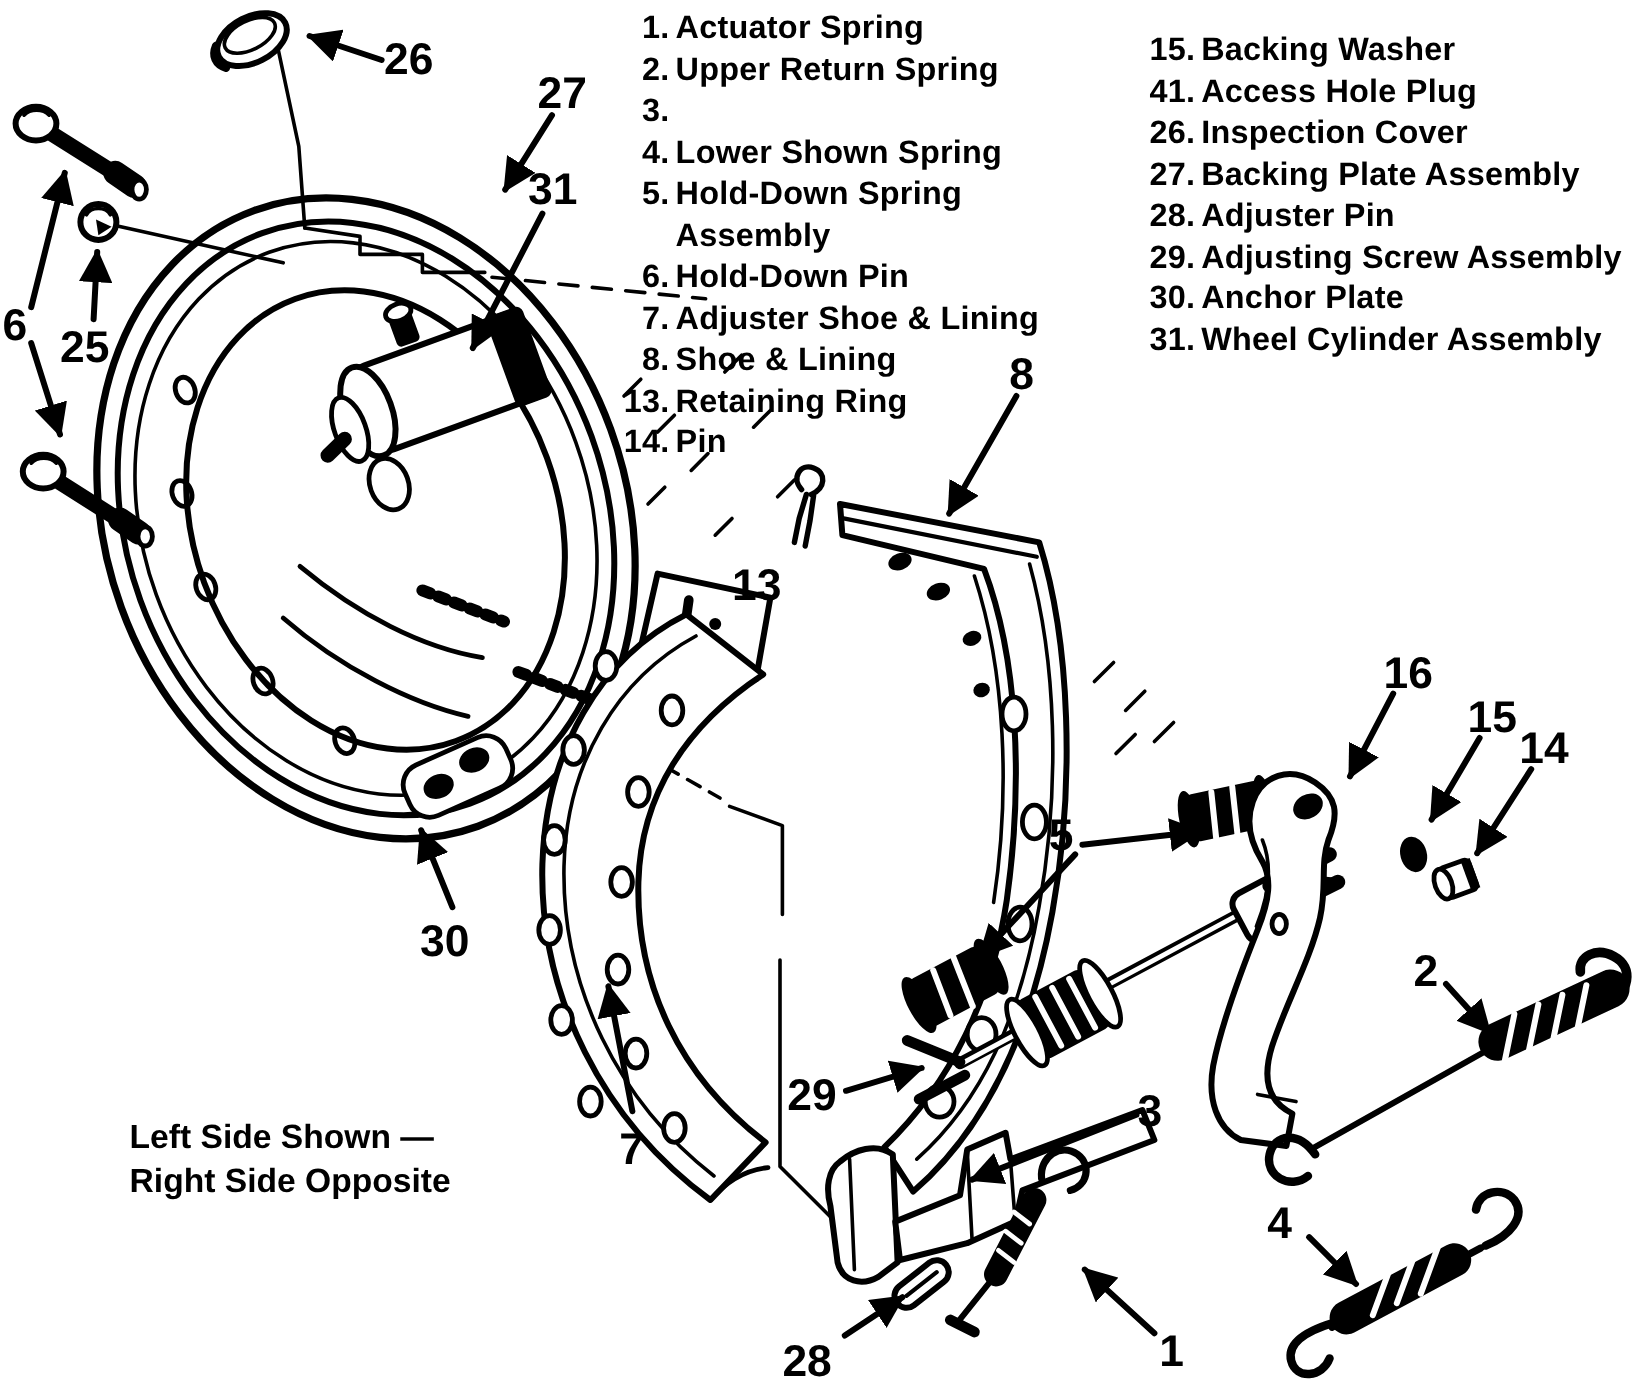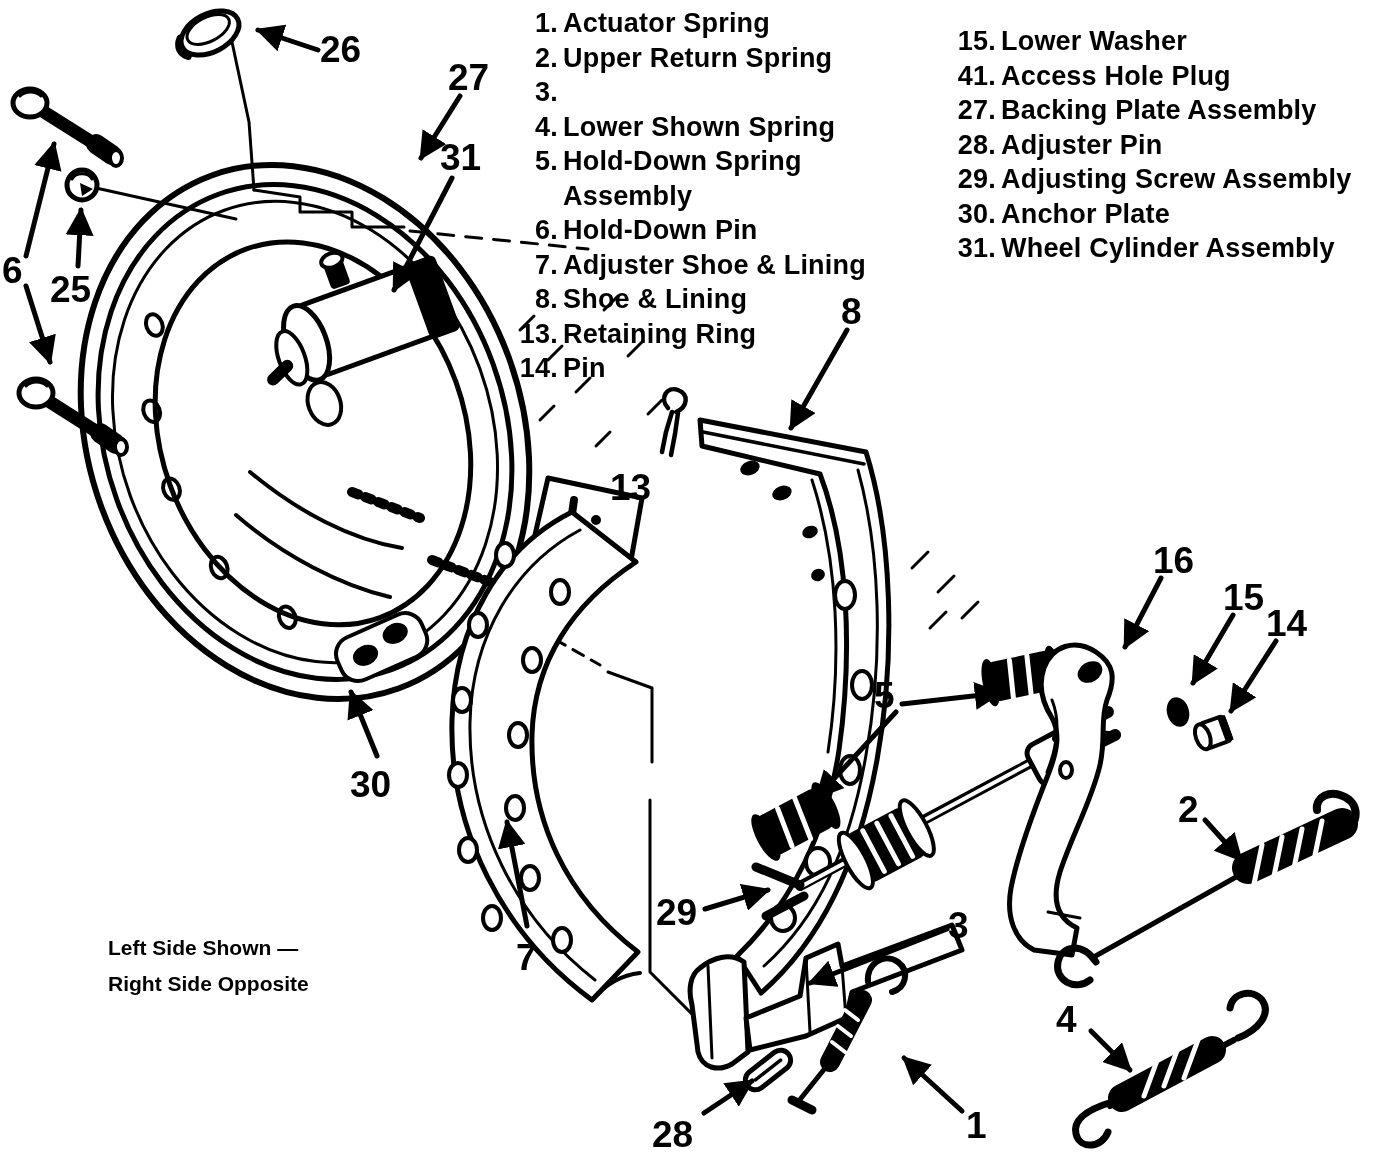--- a/index.html
+++ b/index.html
@@ -354,7 +354,7 @@
   <div class="legend" id="legend-col2">
     <div class="row">
         <span class="num">15.</span>
-        <span class="lbl">Lower Washer</span>
+        <span class="lbl">Backing Washer</span>
       </div>
     <div class="row">
         <span class="num">41.</span>

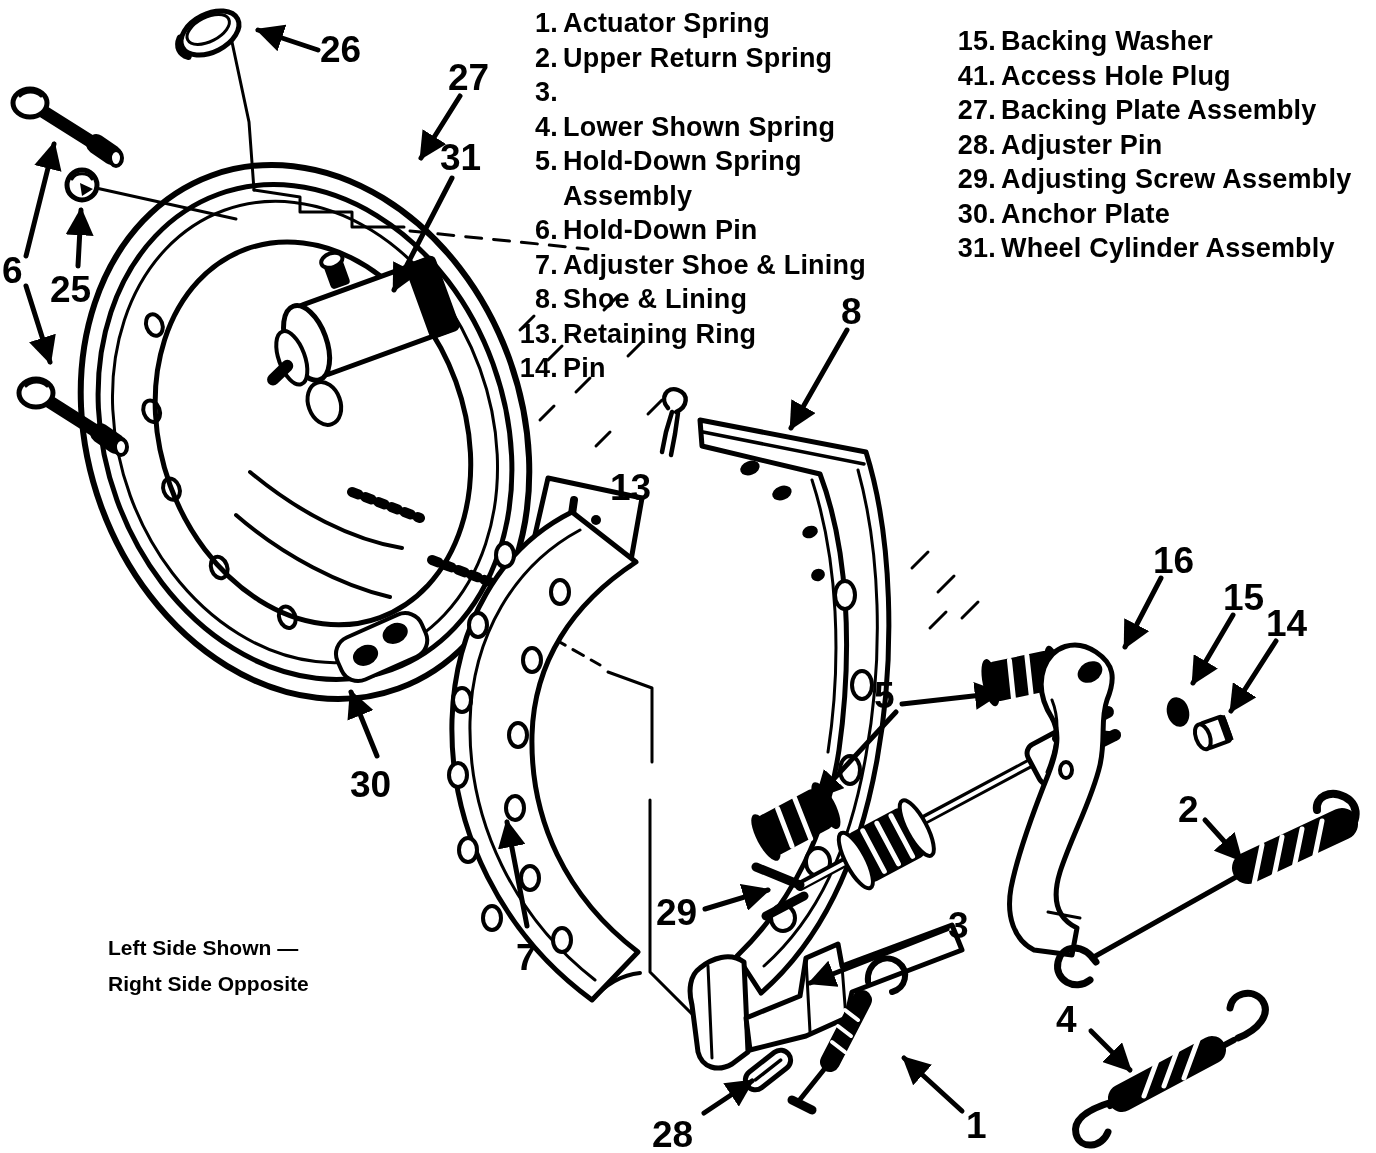--- a/index.html
+++ b/index.html
@@ -361,6 +361,10 @@
         <span class="lbl">Access Hole Plug</span>
       </div>
     <div class="row">
+        <span class="num">26.</span>
+        <span class="lbl">Inspection Cover</span>
+      </div>
+    <div class="row">
         <span class="num">27.</span>
         <span class="lbl">Backing Plate Assembly</span>
       </div>

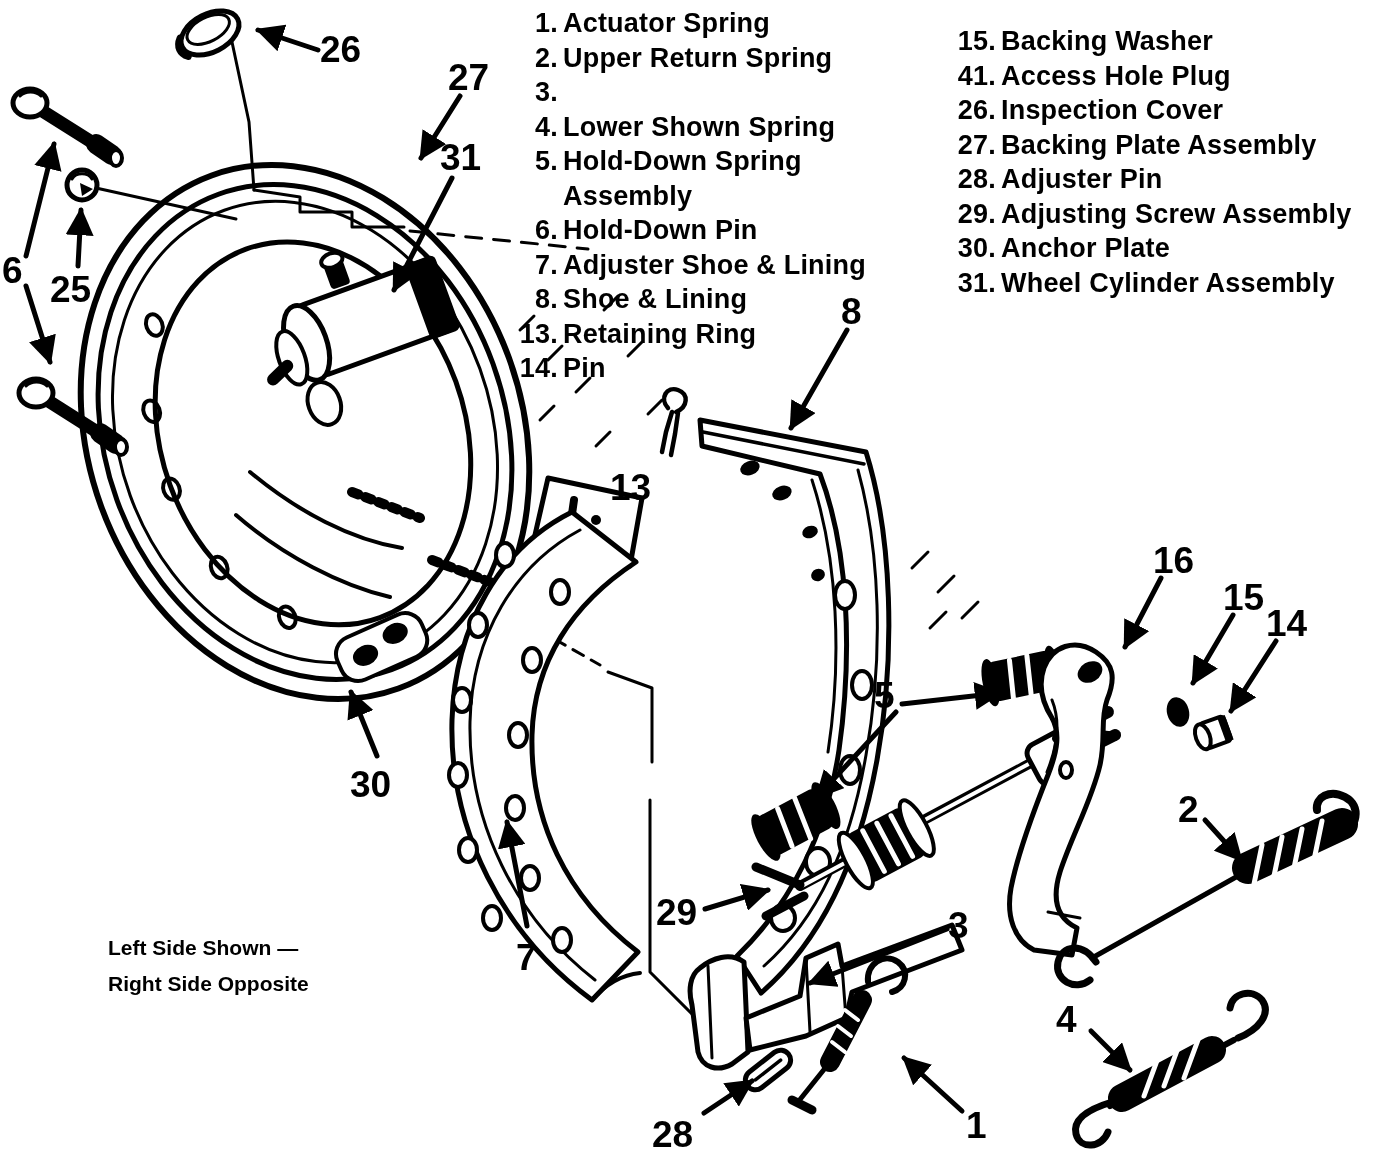--- a/index.html
+++ b/index.html
@@ -13,7 +13,7 @@
   .legend .lbl{margin-left:5px;white-space:nowrap;}
   #legend-col1{left:500px;top:6px;}
   #legend-col2{left:938px;top:24px;}
-  .note{position:absolute;left:108px;top:930px;font-weight:700;font-size:21px;line-height:36px;}
+  .note{position:absolute;left:108px;top:930px;font-weight:700;font-size:28px;line-height:36px;}
   svg.diagram{position:absolute;left:0;top:0;}
   .callout{font-weight:700;font-size:37px;font-family:"Liberation Sans",sans-serif;fill:#000;stroke:none;}
 </style>

